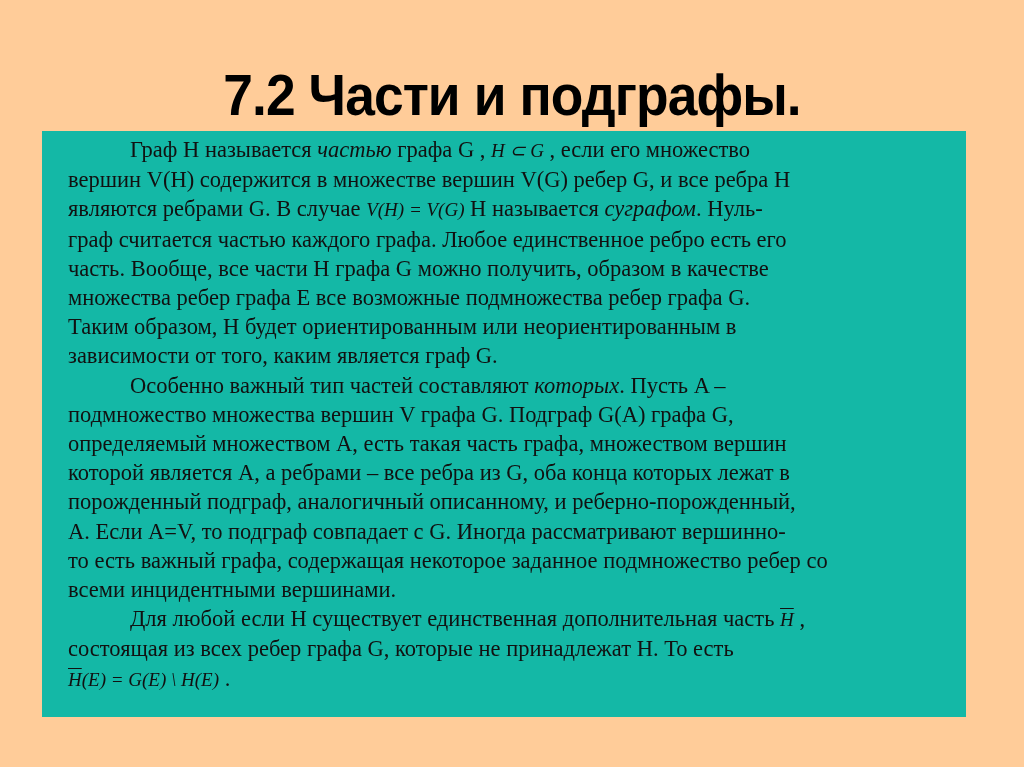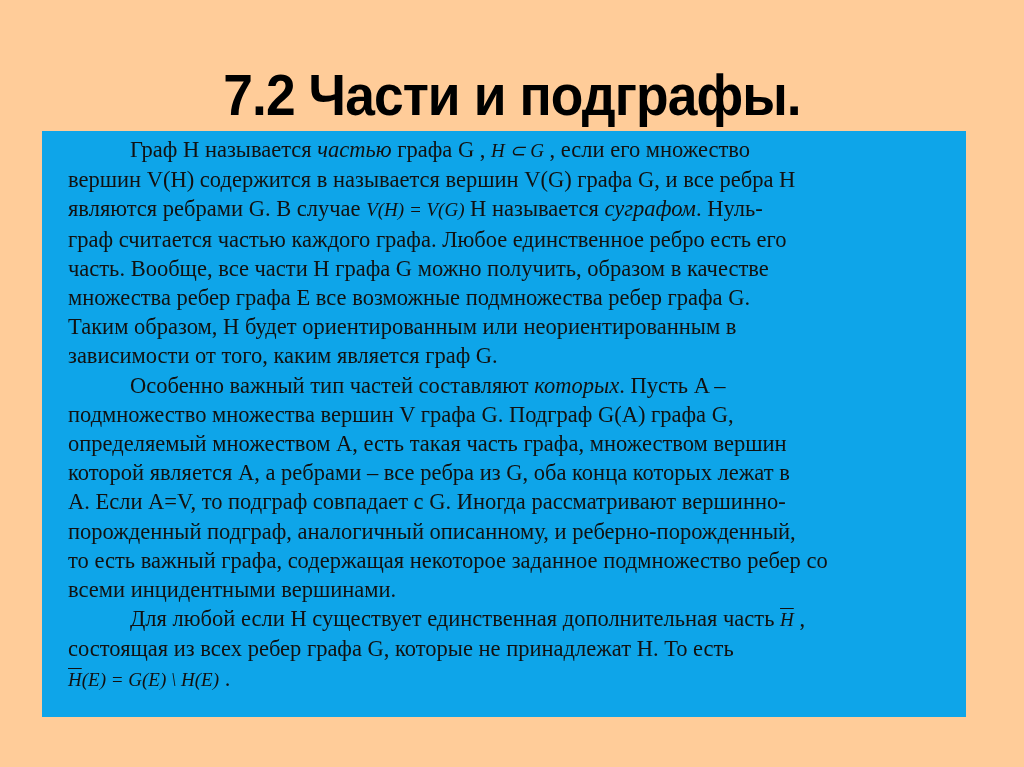--- a/index.html
+++ b/index.html
@@ -33,7 +33,7 @@
       top: 131px;
       width: 924px;
       height: 586px;
-      background: #0ea5e9;
+      background: #14b8a6;
     }
     .text-block {
       position: absolute;

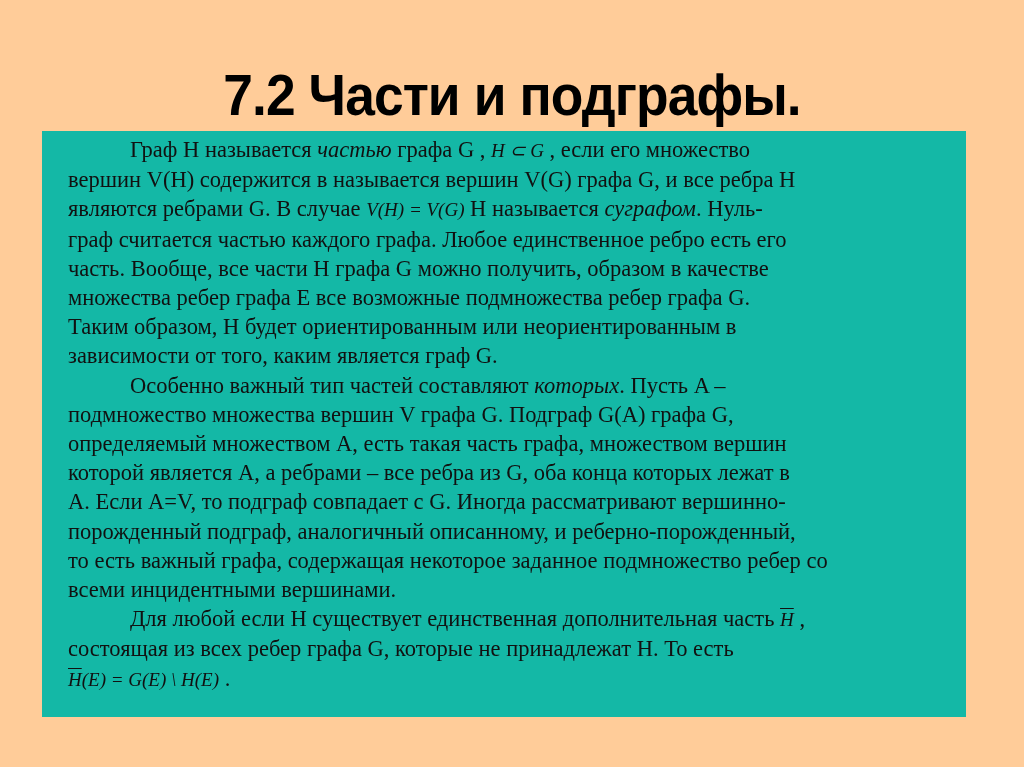--- a/index.html
+++ b/index.html
@@ -73,7 +73,7 @@
   <div class="text-block">
 
     <span class="line indent"><span>Граф H называется </span><span class="it">частью</span><span> графа G , </span><span class="math">H ⊂ G</span><span> , если его множество</span></span>
-    <span class="line">вершин V(H) содержится в называется вершин V(G) графа G, и все ребра H</span>
+    <span class="line">вершин V(H) содержится в множестве вершин V(G) ребер G, и все ребра H</span>
     <span class="line"><span>являются ребрами G. В случае </span><span class="math">V(H) = V(G)</span><span> H называется </span><span class="it">суграфом</span><span>. Нуль-</span></span>
     <span class="line">граф считается частью каждого графа. Любое единственное ребро есть его</span>
     <span class="line">часть. Вообще, все части H графа G можно получить, образом в качестве</span>

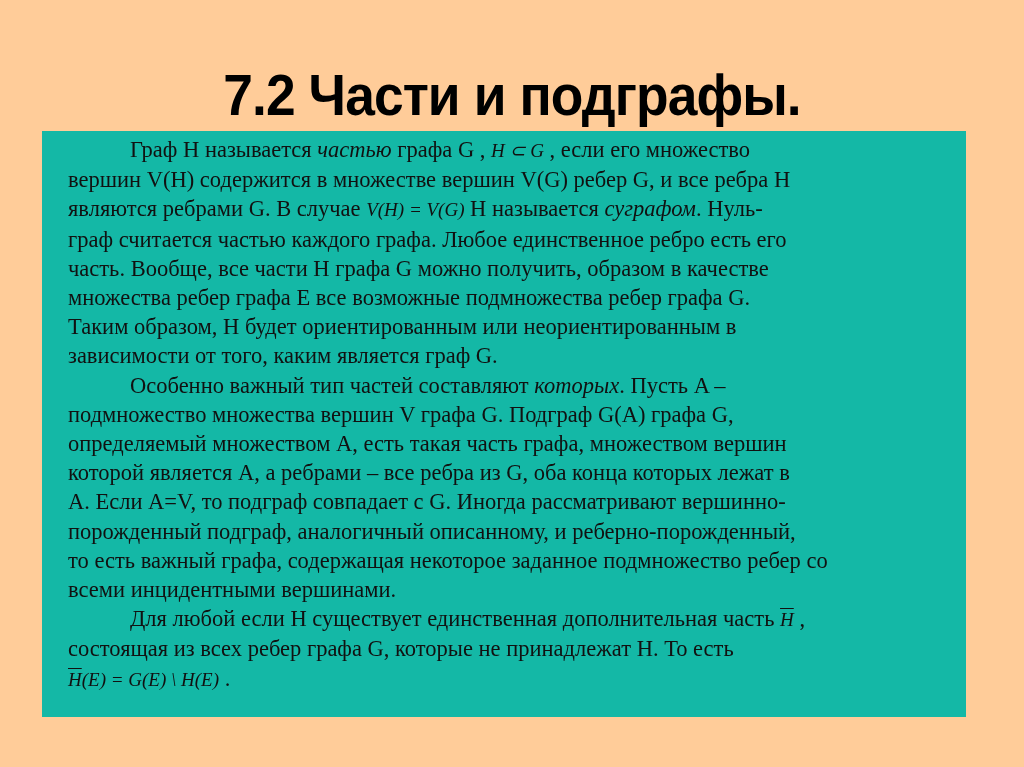--- a/index.html
+++ b/index.html
@@ -85,8 +85,8 @@
     <span class="line">подмножество множества вершин V графа G. Подграф G(A) графа G,</span>
     <span class="line">определяемый множеством A, есть такая часть графа, множеством вершин</span>
     <span class="line">которой является A, а ребрами – все ребра из G, оба конца которых лежат в</span>
+    <span class="line">порожденный подграф, аналогичный описанному, и реберно-порожденный,</span>
     <span class="line">A. Если A=V, то подграф совпадает с G.  Иногда рассматривают вершинно-</span>
-    <span class="line">порожденный подграф, аналогичный описанному, и реберно-порожденный,</span>
     <span class="line">то есть важный графа, содержащая некоторое заданное подмножество ребер со</span>
     <span class="line">всеми инцидентными вершинами.</span>
 

